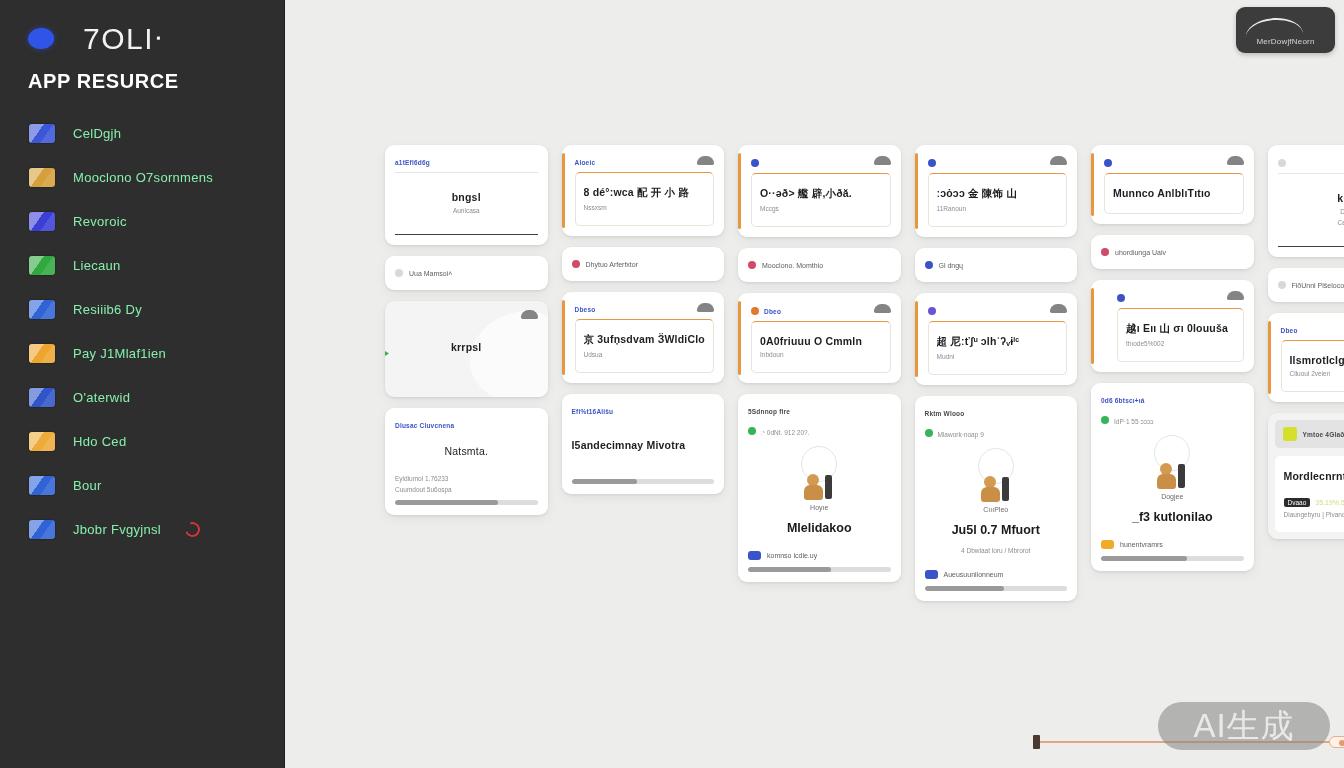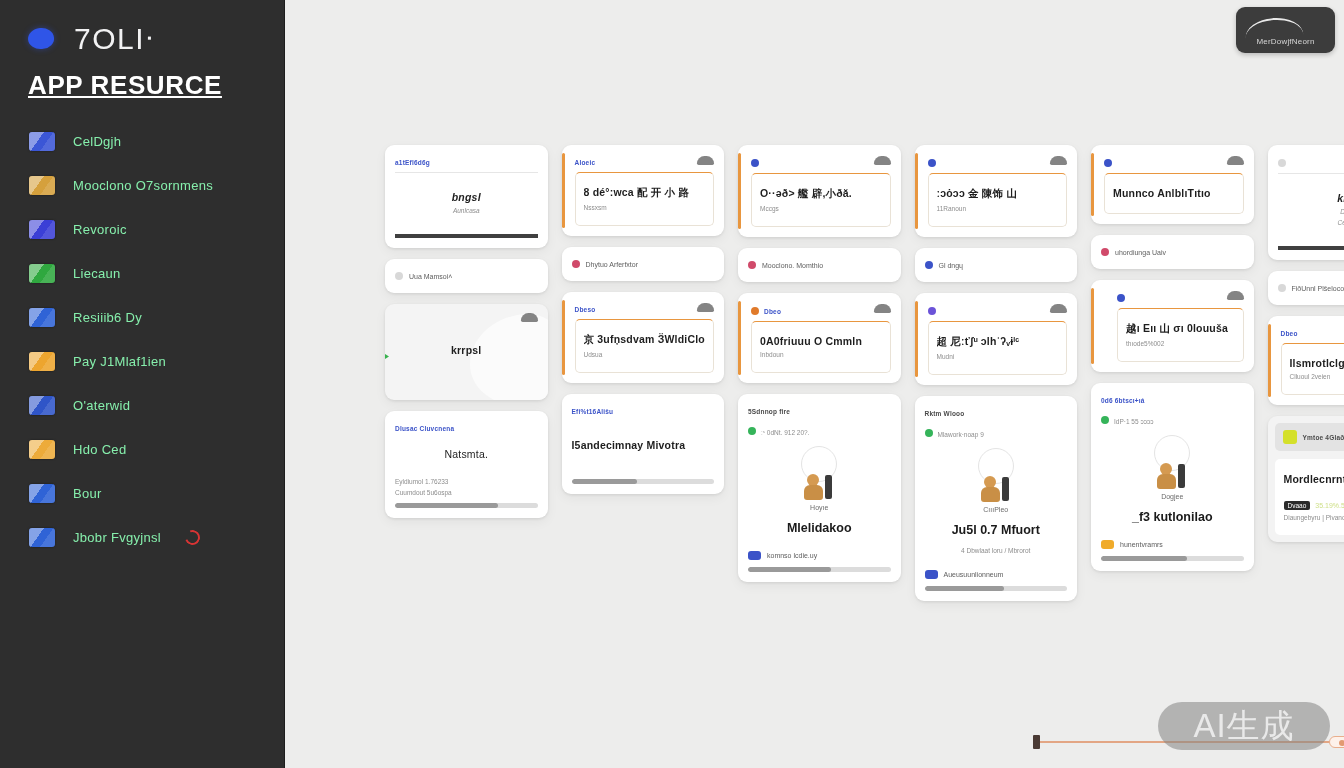--- a/index.html
+++ b/index.html
@@ -21,7 +21,7 @@
     border-right: 1px solid #1d1d1d;
   }
   .brand {
-    display: flex; align-items: center; gap: 20px;
+    display: flex; align-items: center; gap: 29px;
     padding: 6px 0 0 28px; height: 42px;
   }
   .brand-dot {

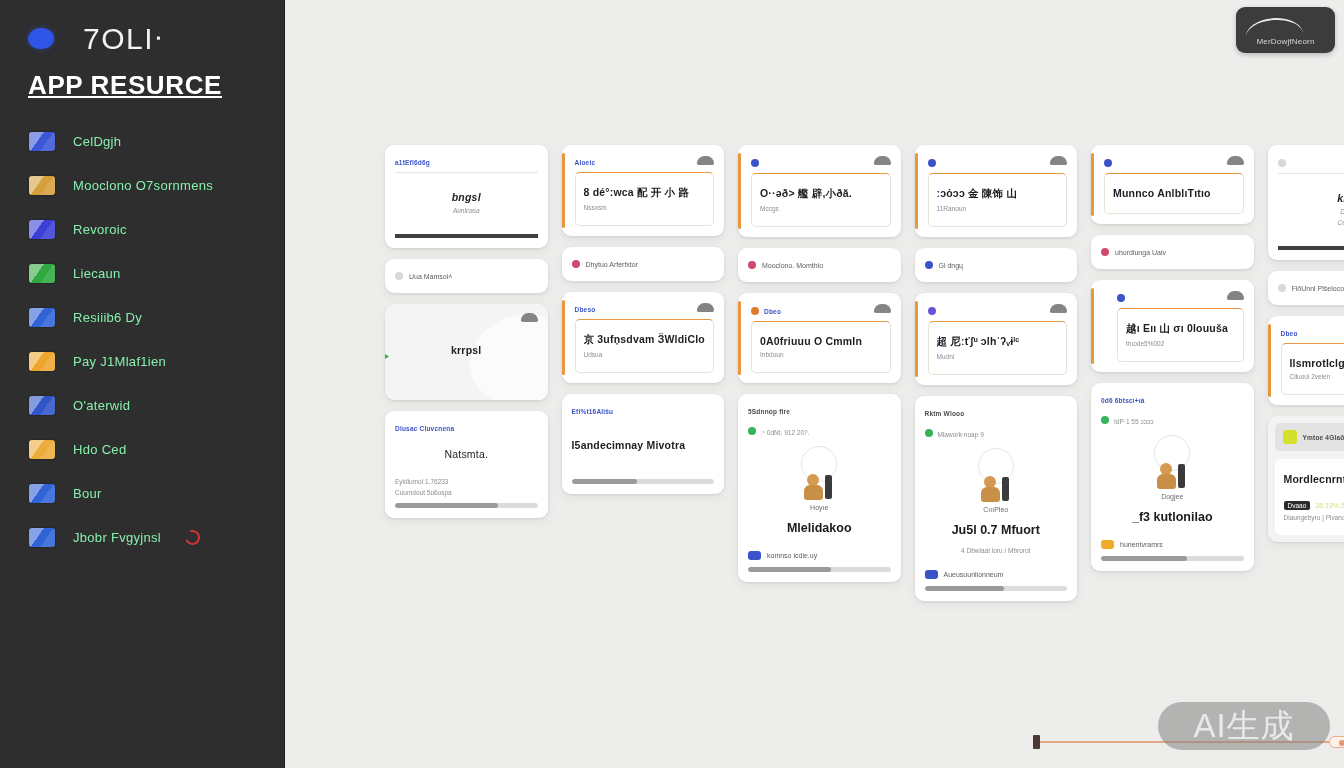--- a/index.html
+++ b/index.html
@@ -37,8 +37,8 @@
     font-weight: 300; filter: blur(.35px); white-space: nowrap;
   }
   .section-title {
-    color: #ffffff; font-size: 26px; font-weight: 700;
-    letter-spacing: .6px; padding: 14px 0 0 28px; text-decoration: underline;
+    color: #ffffff; font-size: 20px; font-weight: 700;
+    letter-spacing: .6px; padding: 14px 0 0 28px;
   }
   .nav { margin-top: 18px; }
   .nav-item {

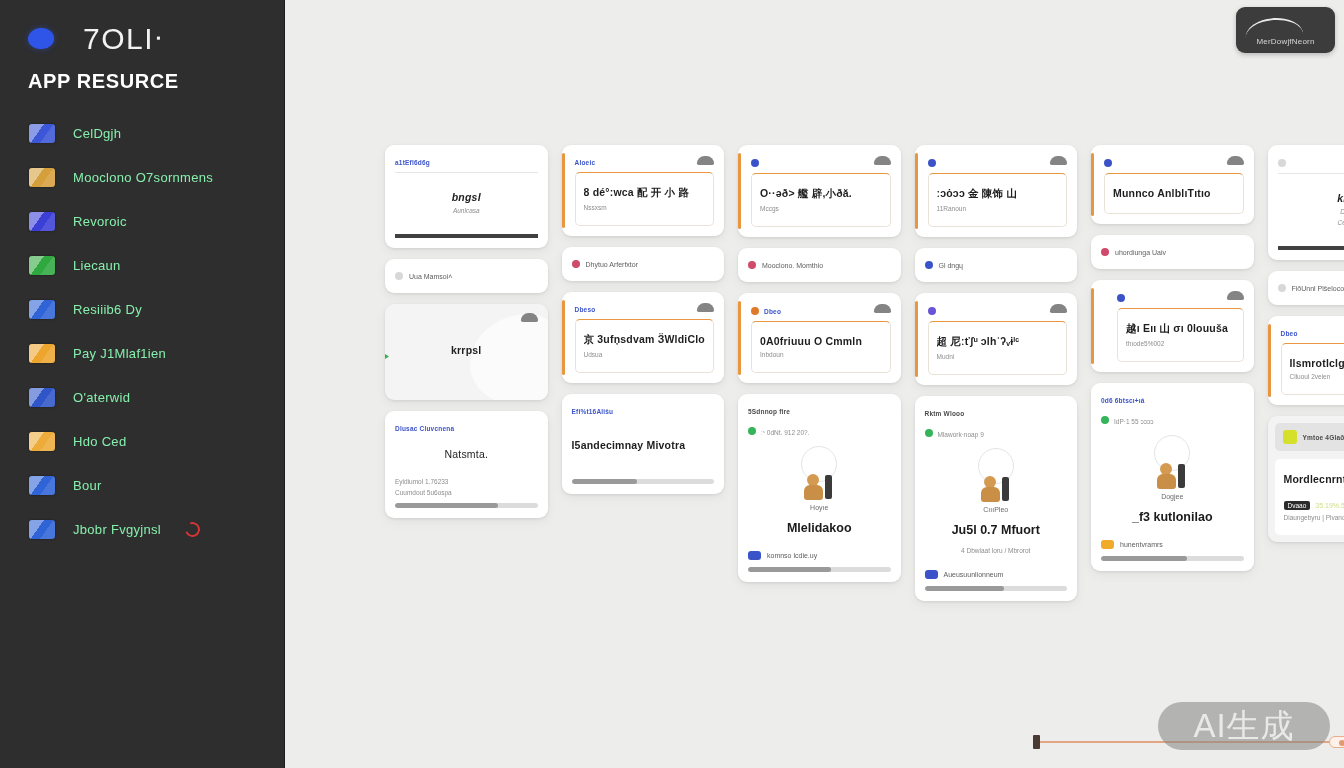--- a/index.html
+++ b/index.html
@@ -143,8 +143,8 @@
     background: #fff;
   }
   .inner-plain {
-    border-top: 1px solid #e6e6e6; border-bottom: 4px solid #404040;
-    padding: 18px 4px 20px 4px; background: #fff; font-style: italic;
+    border-top: 1px solid #e6e6e6; border-bottom: 1px solid #404040;
+    padding: 18px 4px 20px 4px; background: #fff;
   }
   .ln-title {
     font-size: 10.5px; color: #1e1e1e; font-weight: 700;

